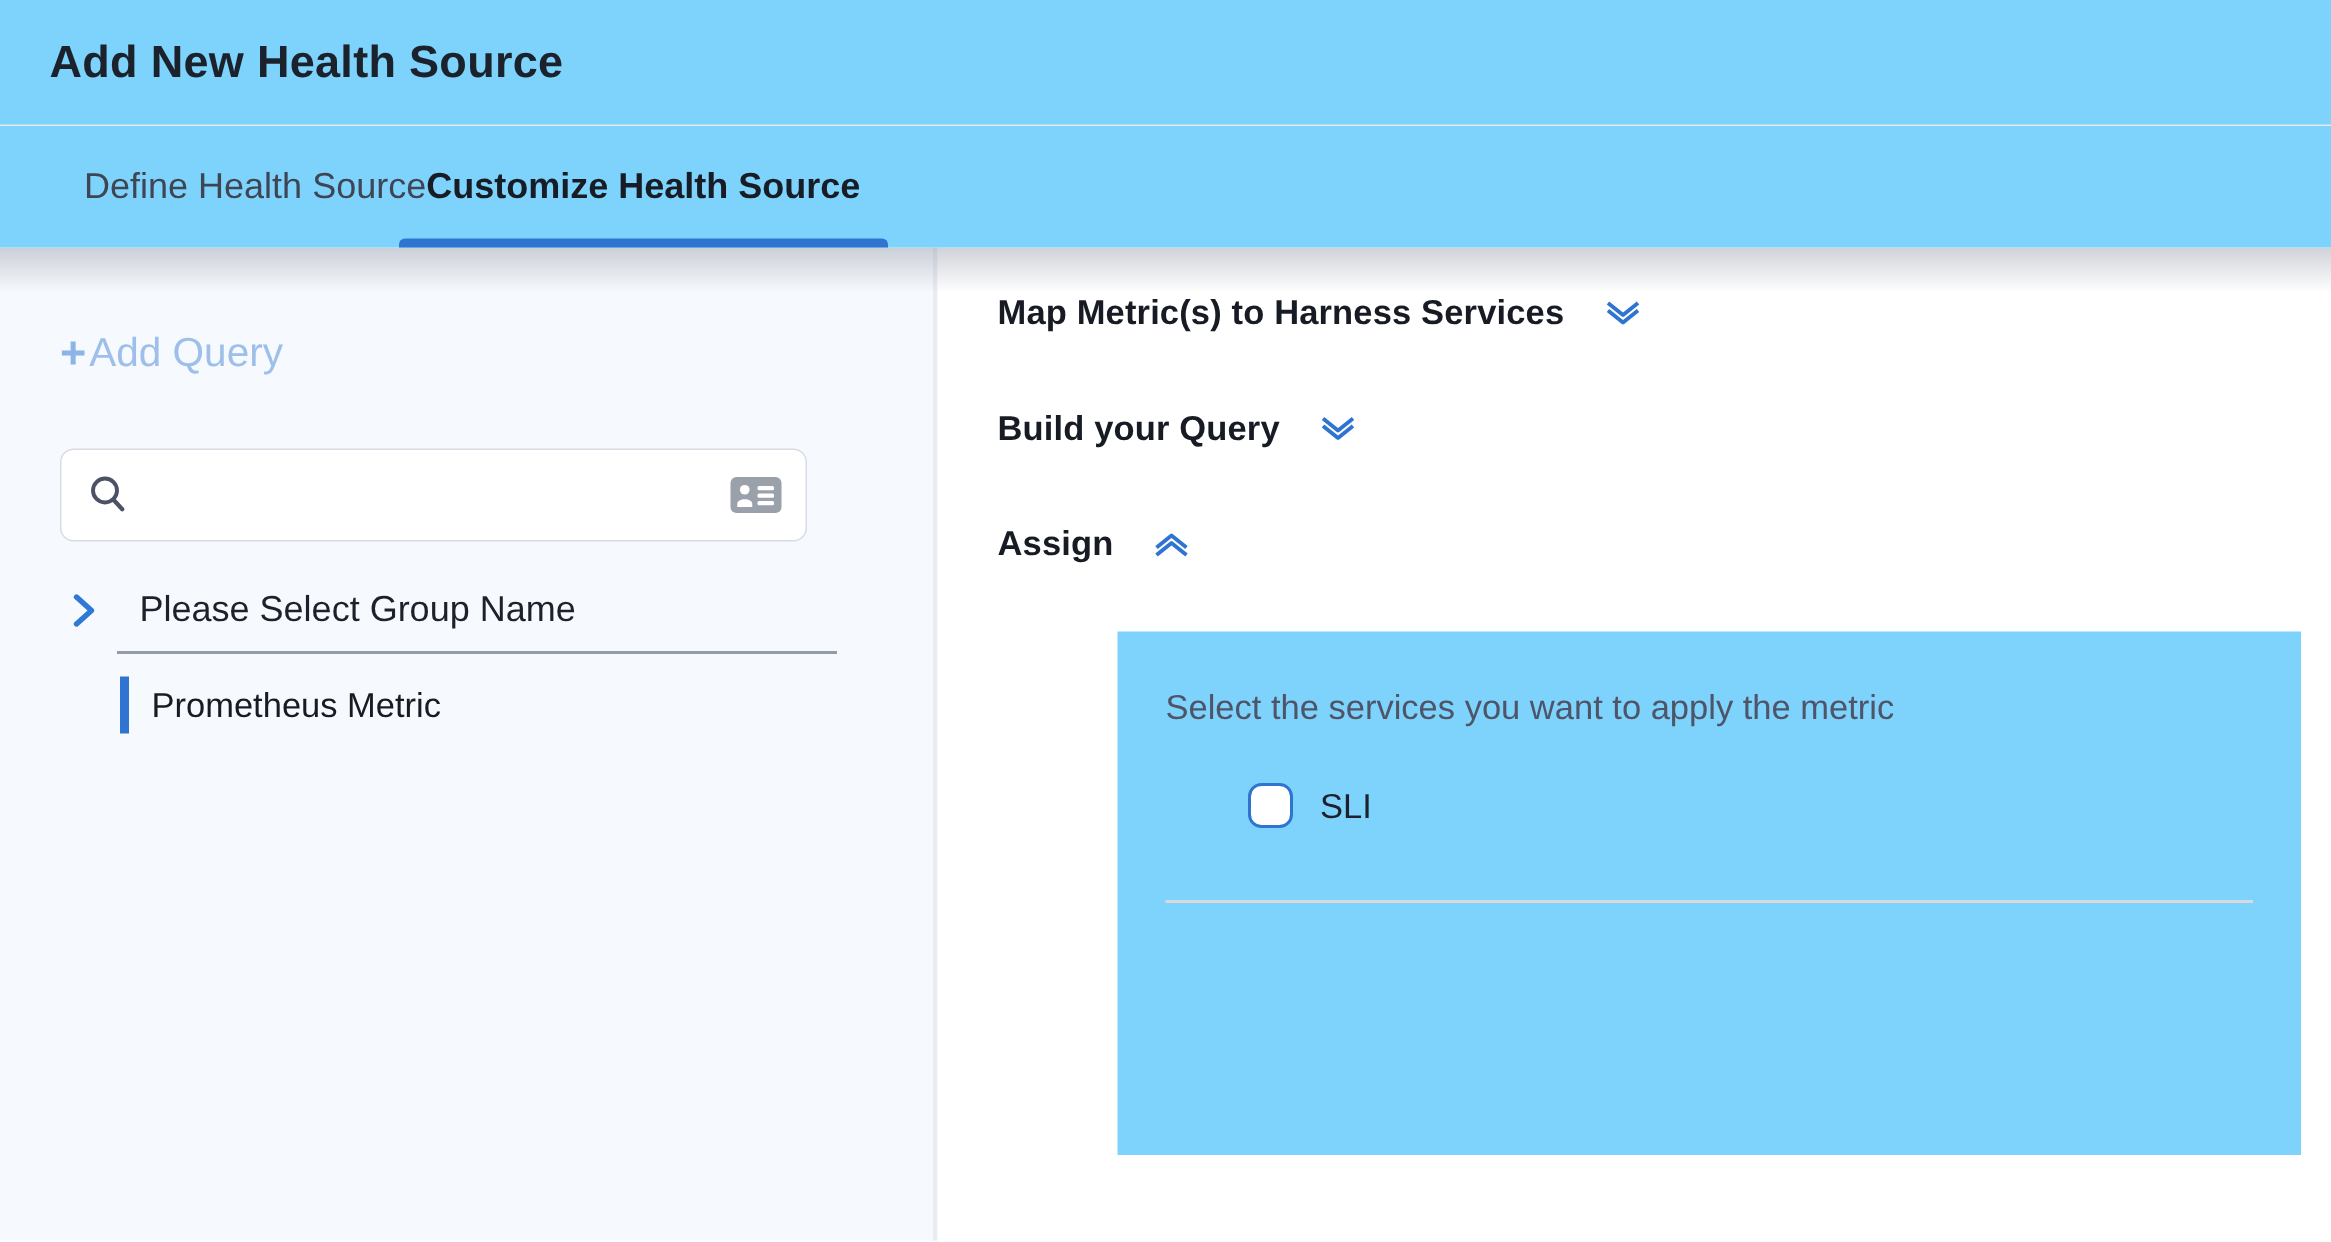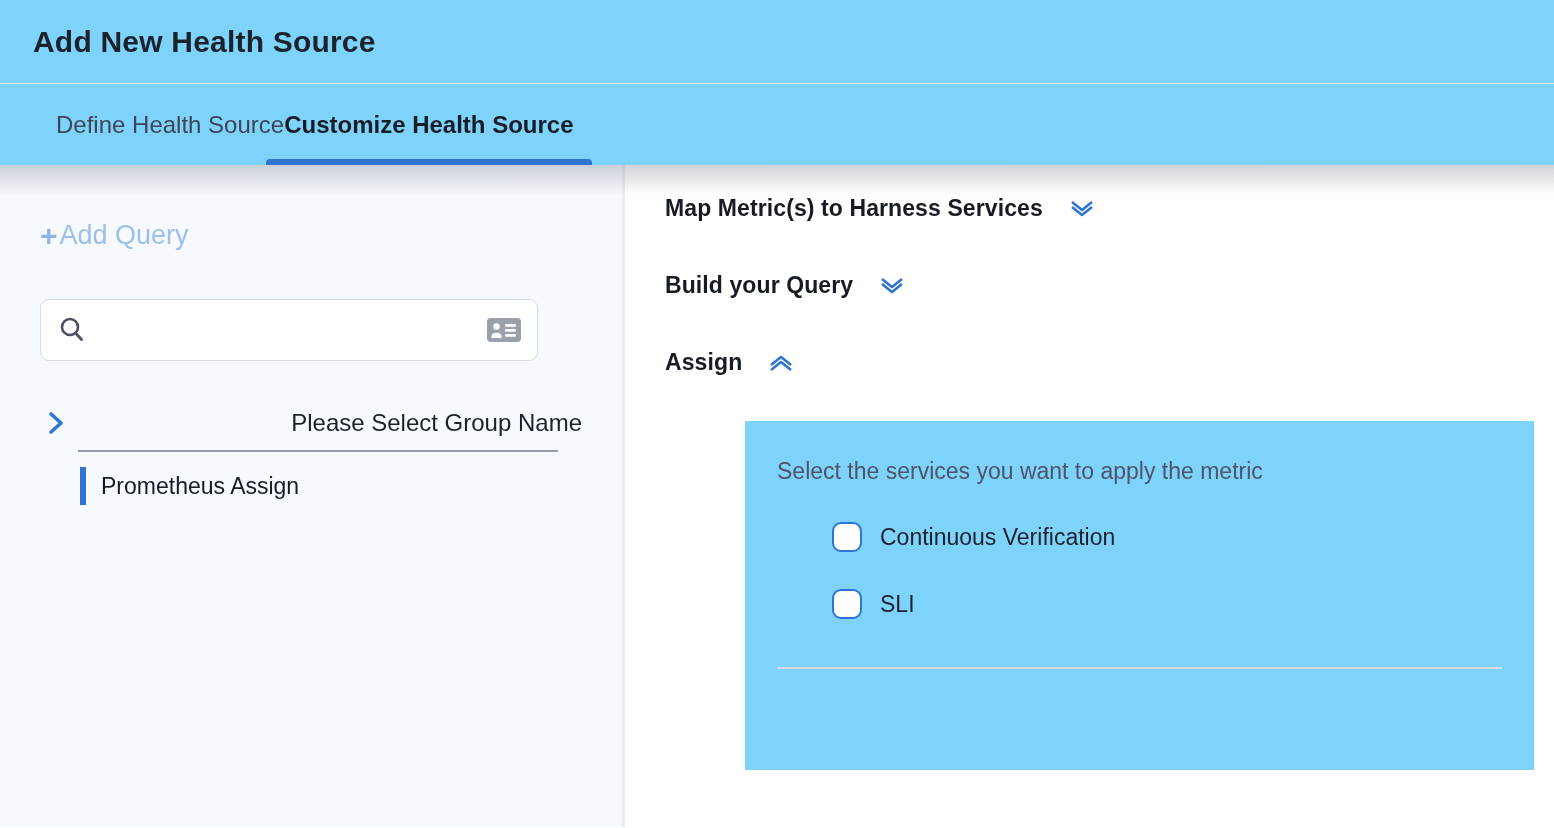--- a/index.html
+++ b/index.html
@@ -113,11 +113,10 @@
     min-width: 0;
   }
   .group-row {
-    margin-top: 48px;
-    display: flex;
-    align-items: center;
-    cursor: pointer;
-    justify-content: space-between;
+    margin-top: 32px;
+    display: flex;
+    align-items: center;
+    cursor: pointer;
   }
   .group-chevron { margin-left: 5px; flex: 0 0 auto; }
   .group-label {

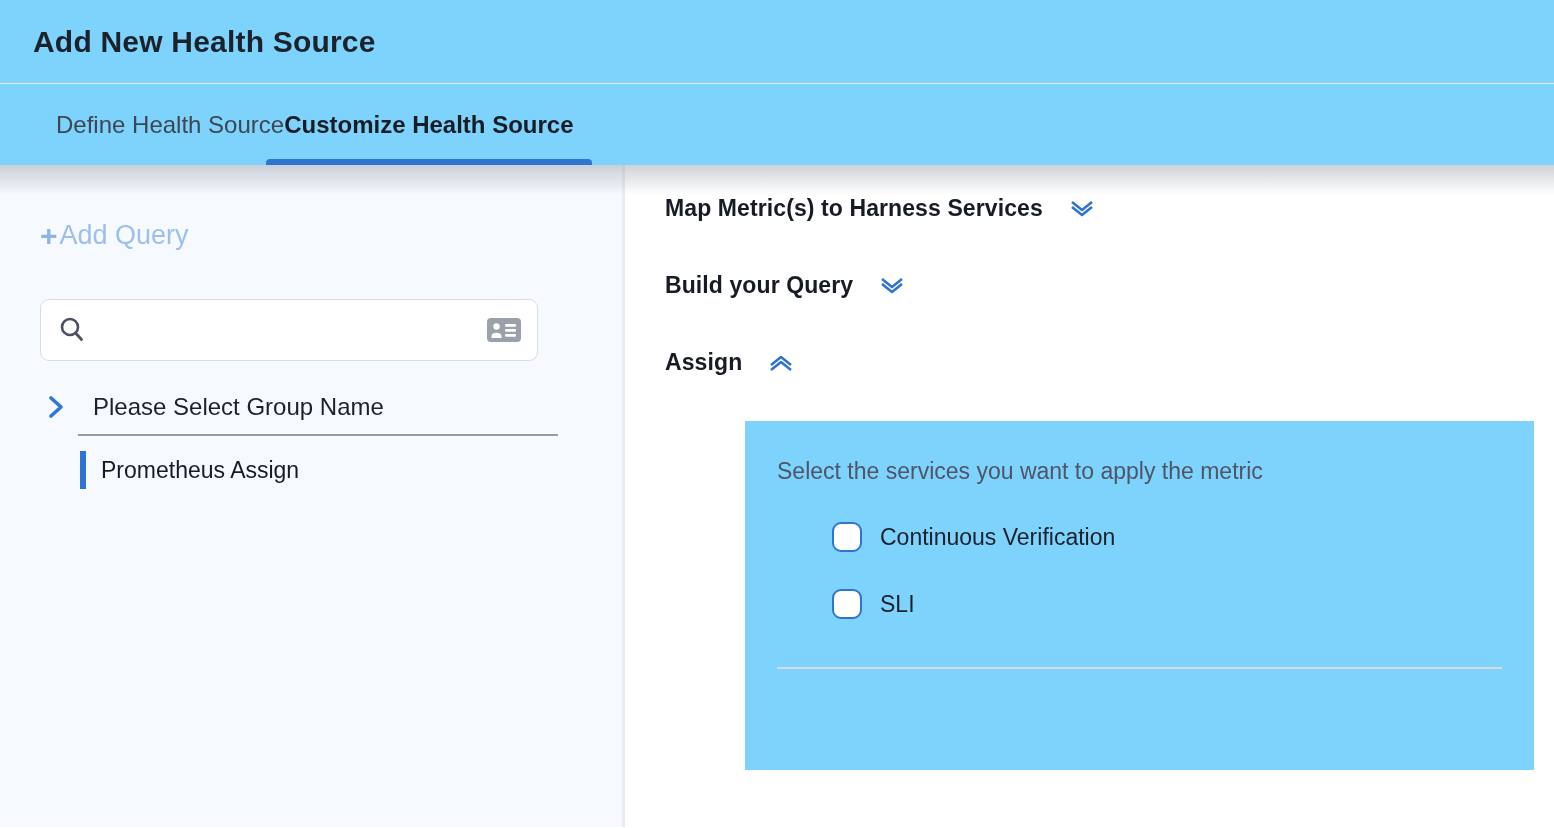--- a/index.html
+++ b/index.html
@@ -272,7 +272,7 @@
 
     <div class="metric-item">
       <div class="selected-bar"></div>
-      <span class="metric-label">Prometheus Assign</span>
+      <span class="metric-label">Prometheus Metric</span>
     </div>
   </div>
 

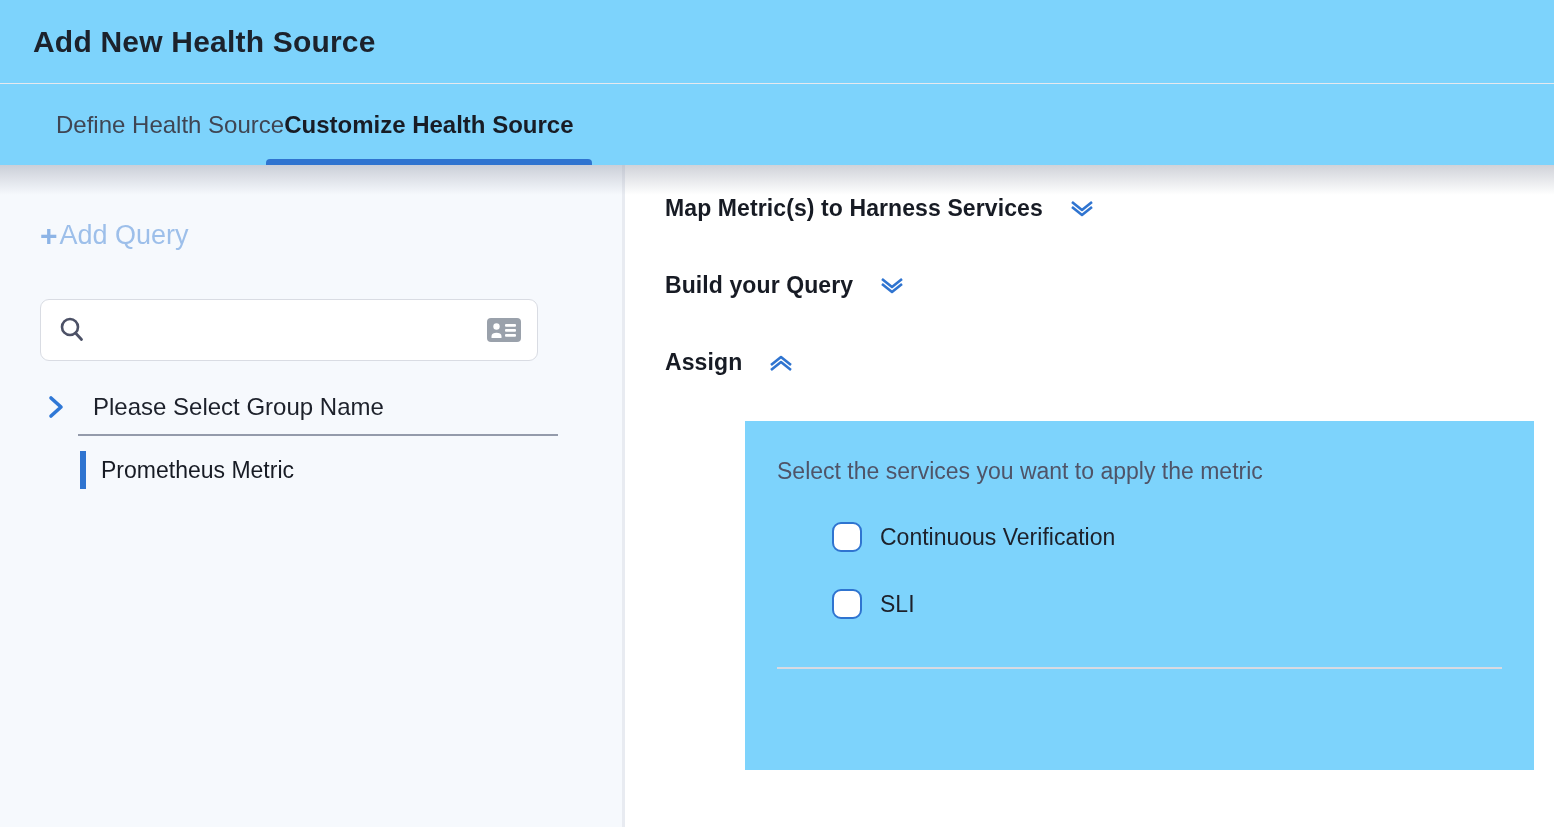--- a/index.html
+++ b/index.html
@@ -311,10 +311,6 @@
     <div class="assign-panel">
       <div class="assign-prompt">Select the services you want to apply the metric</div>
 
-      <div class="option-row">
-        <div class="checkbox"></div>
-        <span class="option-label">Continuous Verification</span>
-      </div>
 
 
       <div class="option-row">

